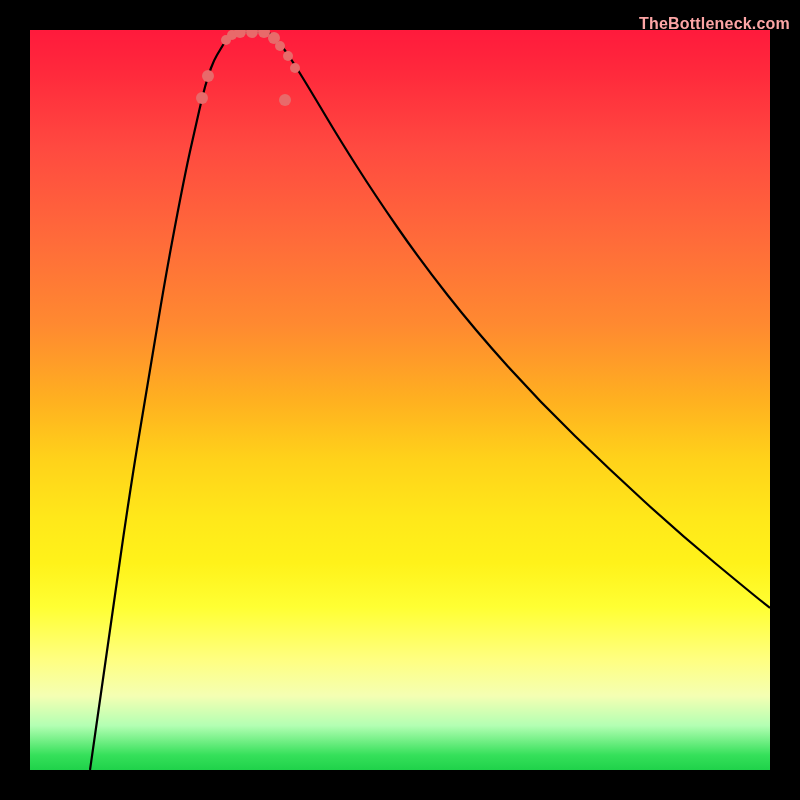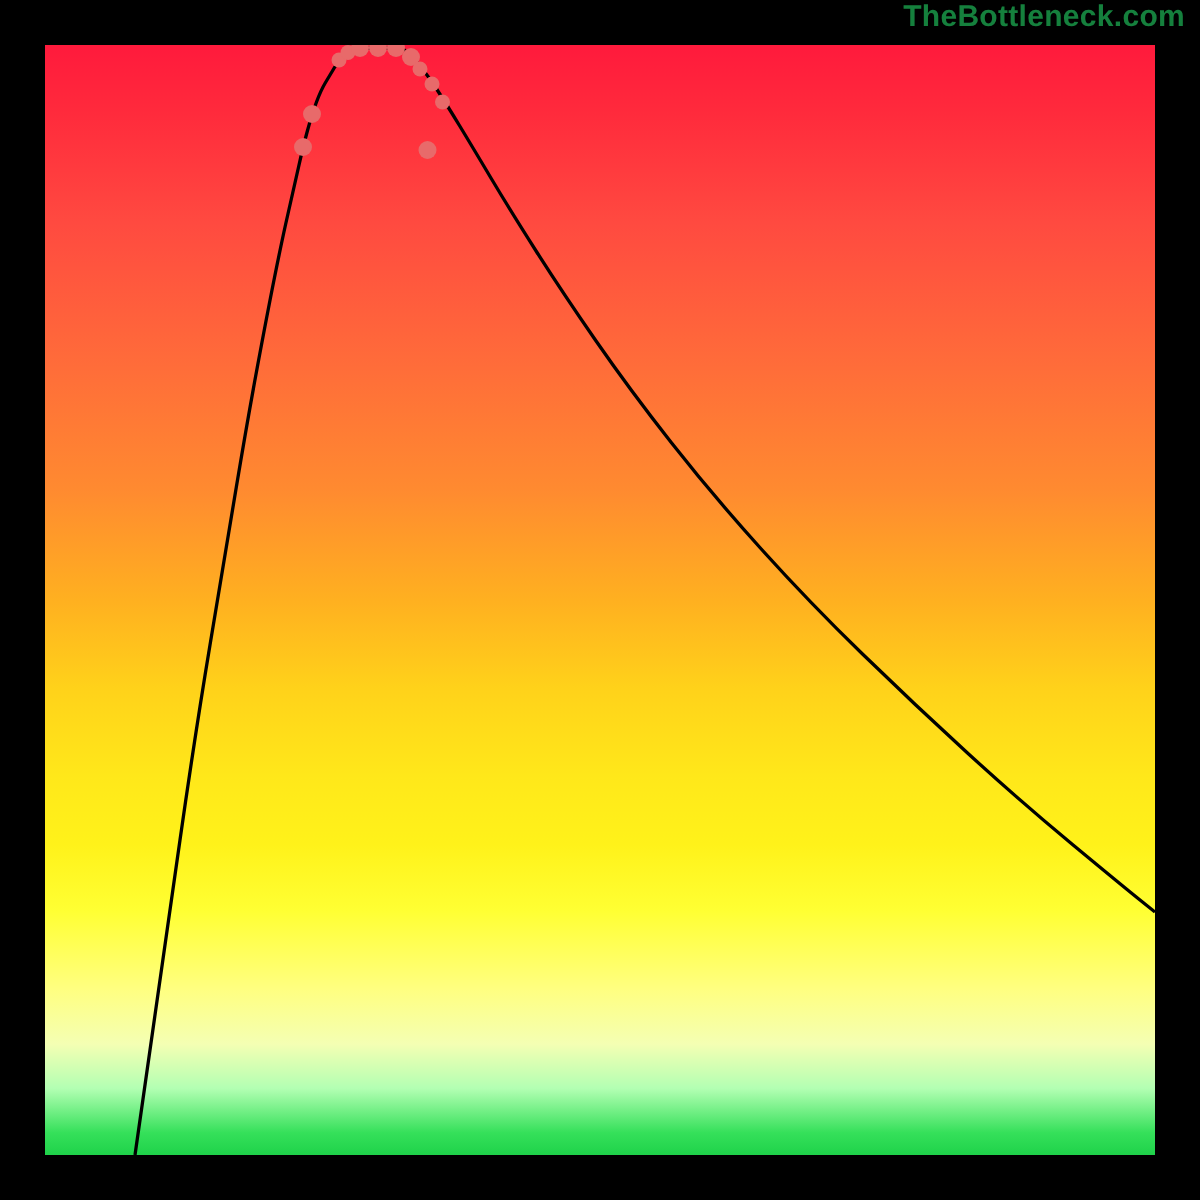--- a/index.html
+++ b/index.html
@@ -51,11 +51,11 @@
   }
   .watermark {
     position: absolute;
-    top: 0;
+    top: 15px;
     right: 10px;
-    font-size: 20px;
+    font-size: 16px;
     font-weight: 600;
-    color: #15803d;
+    color: #fca5a5;
     letter-spacing: 0.2px;
     user-select: none;
   }

